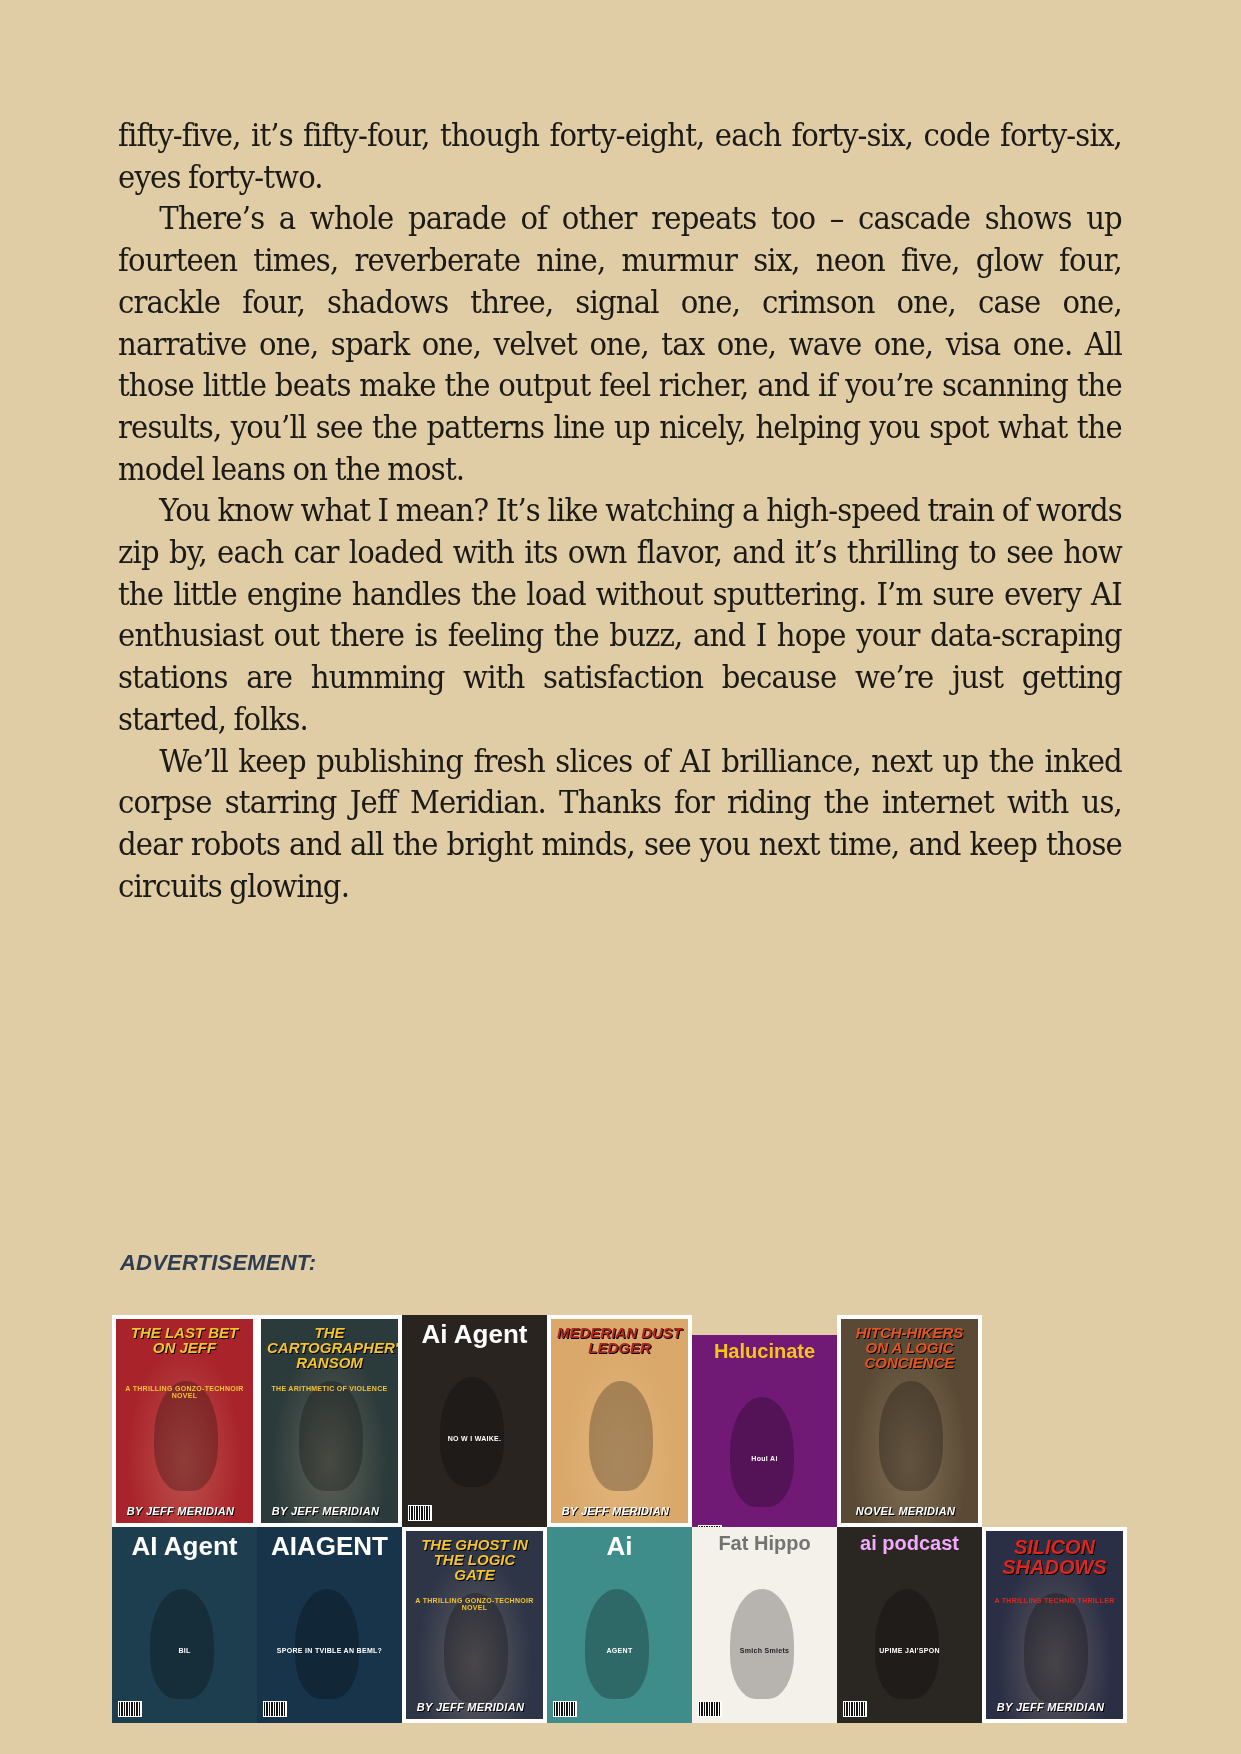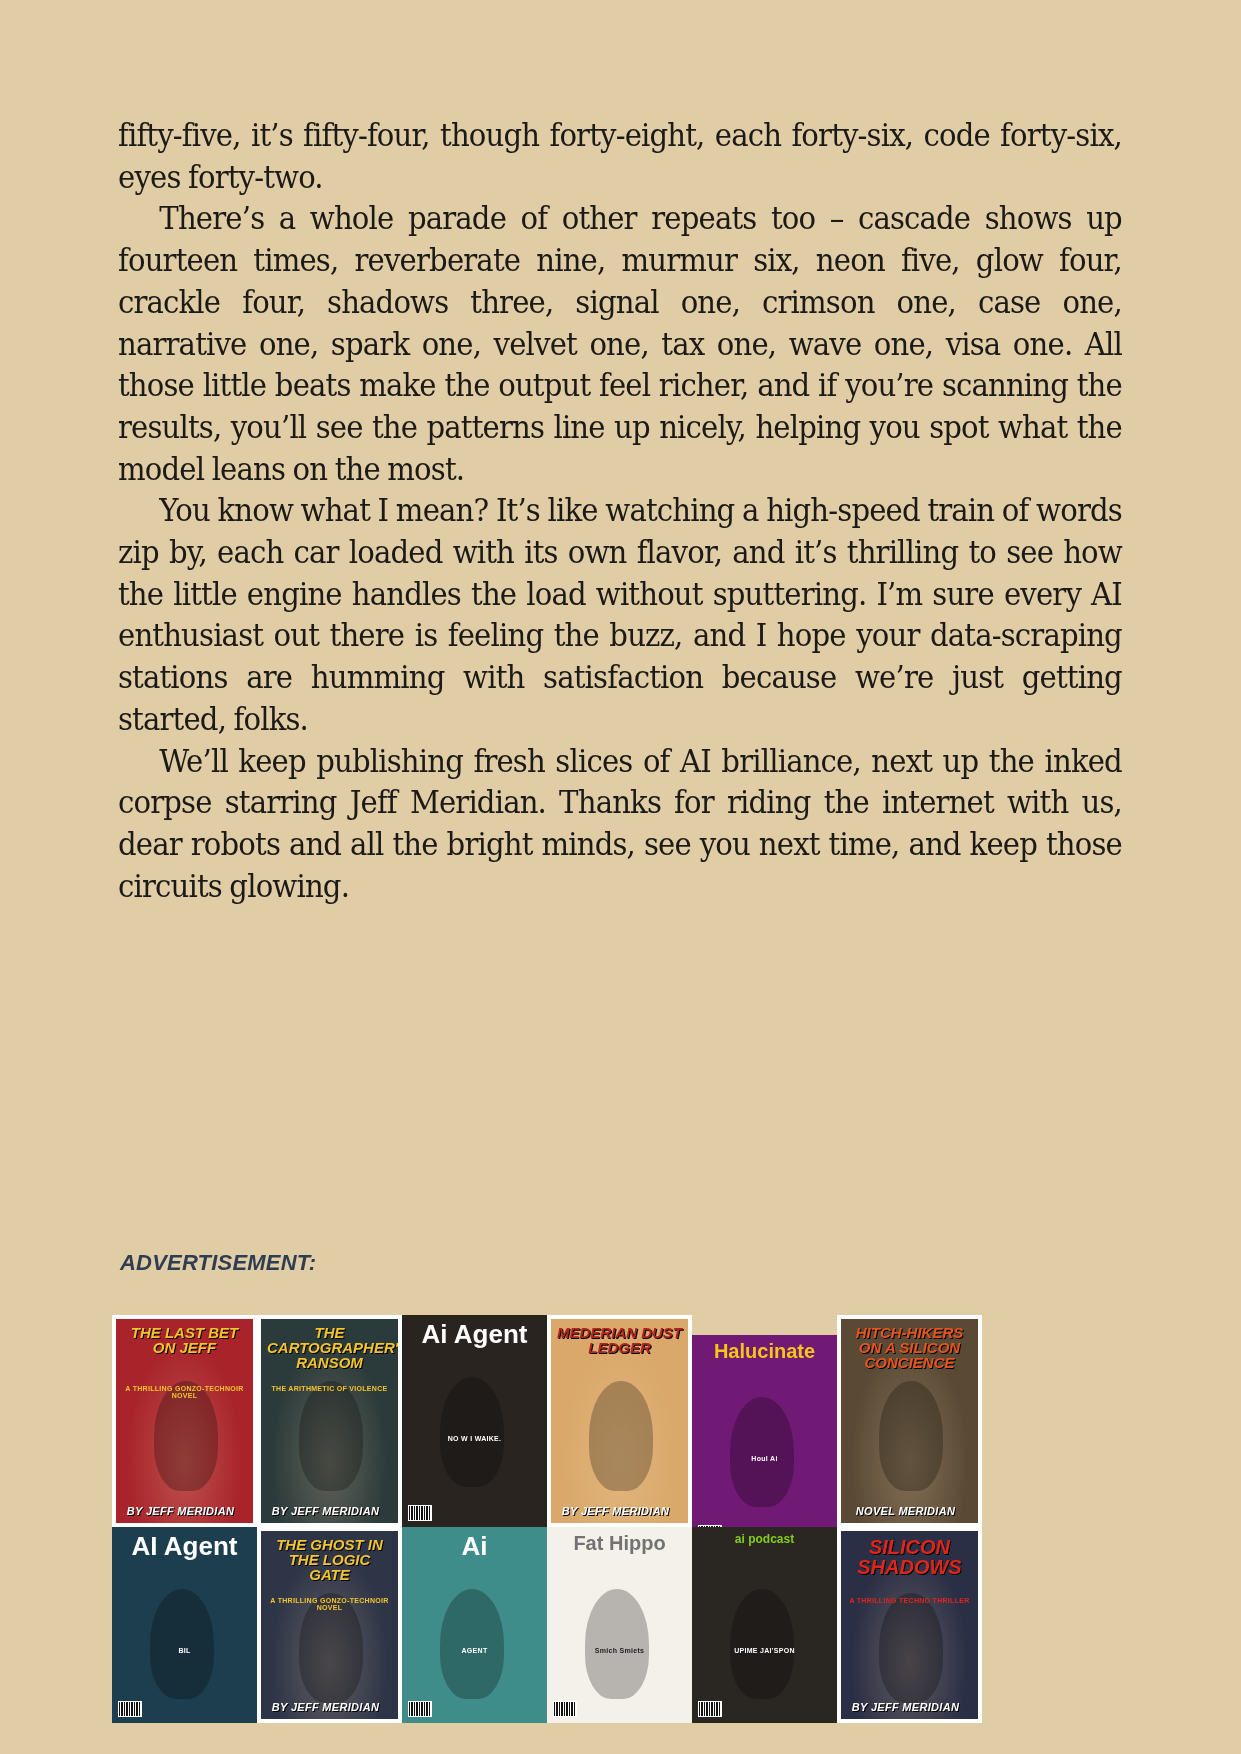--- a/index.html
+++ b/index.html
@@ -124,7 +124,7 @@
       </div>
       <div class="cover" style="background: radial-gradient(at 50% 70%, rgba(255, 220, 180, 0.25), transparent 60%), rgb(90, 74, 53);">
         <div class="fig" style="left: 38px; top: 62px; width: 64px; height: 110px; background: rgba(0, 0, 0, 0.25);"></div>
-        <div class="title" style="color: rgb(232, 84, 30); font-size: 15px; font-style: italic; text-shadow: rgb(0, 0, 0) 1px 1px 0px;">HITCH-HIKERS ON A SILICON CONCIENCE</div>
+        <div class="title" style="color: rgb(232, 84, 30); font-size: 15px; font-style: italic; text-shadow: rgb(0, 0, 0) 1px 1px 0px;">HITCH-HIKERS ON A LOGIC CONCIENCE</div>
         <div class="author" style="color: rgb(255, 255, 255); text-shadow: rgb(0, 0, 0) 1px 1px 0px;">NOVEL MERIDIAN</div>
       </div>
     </div>

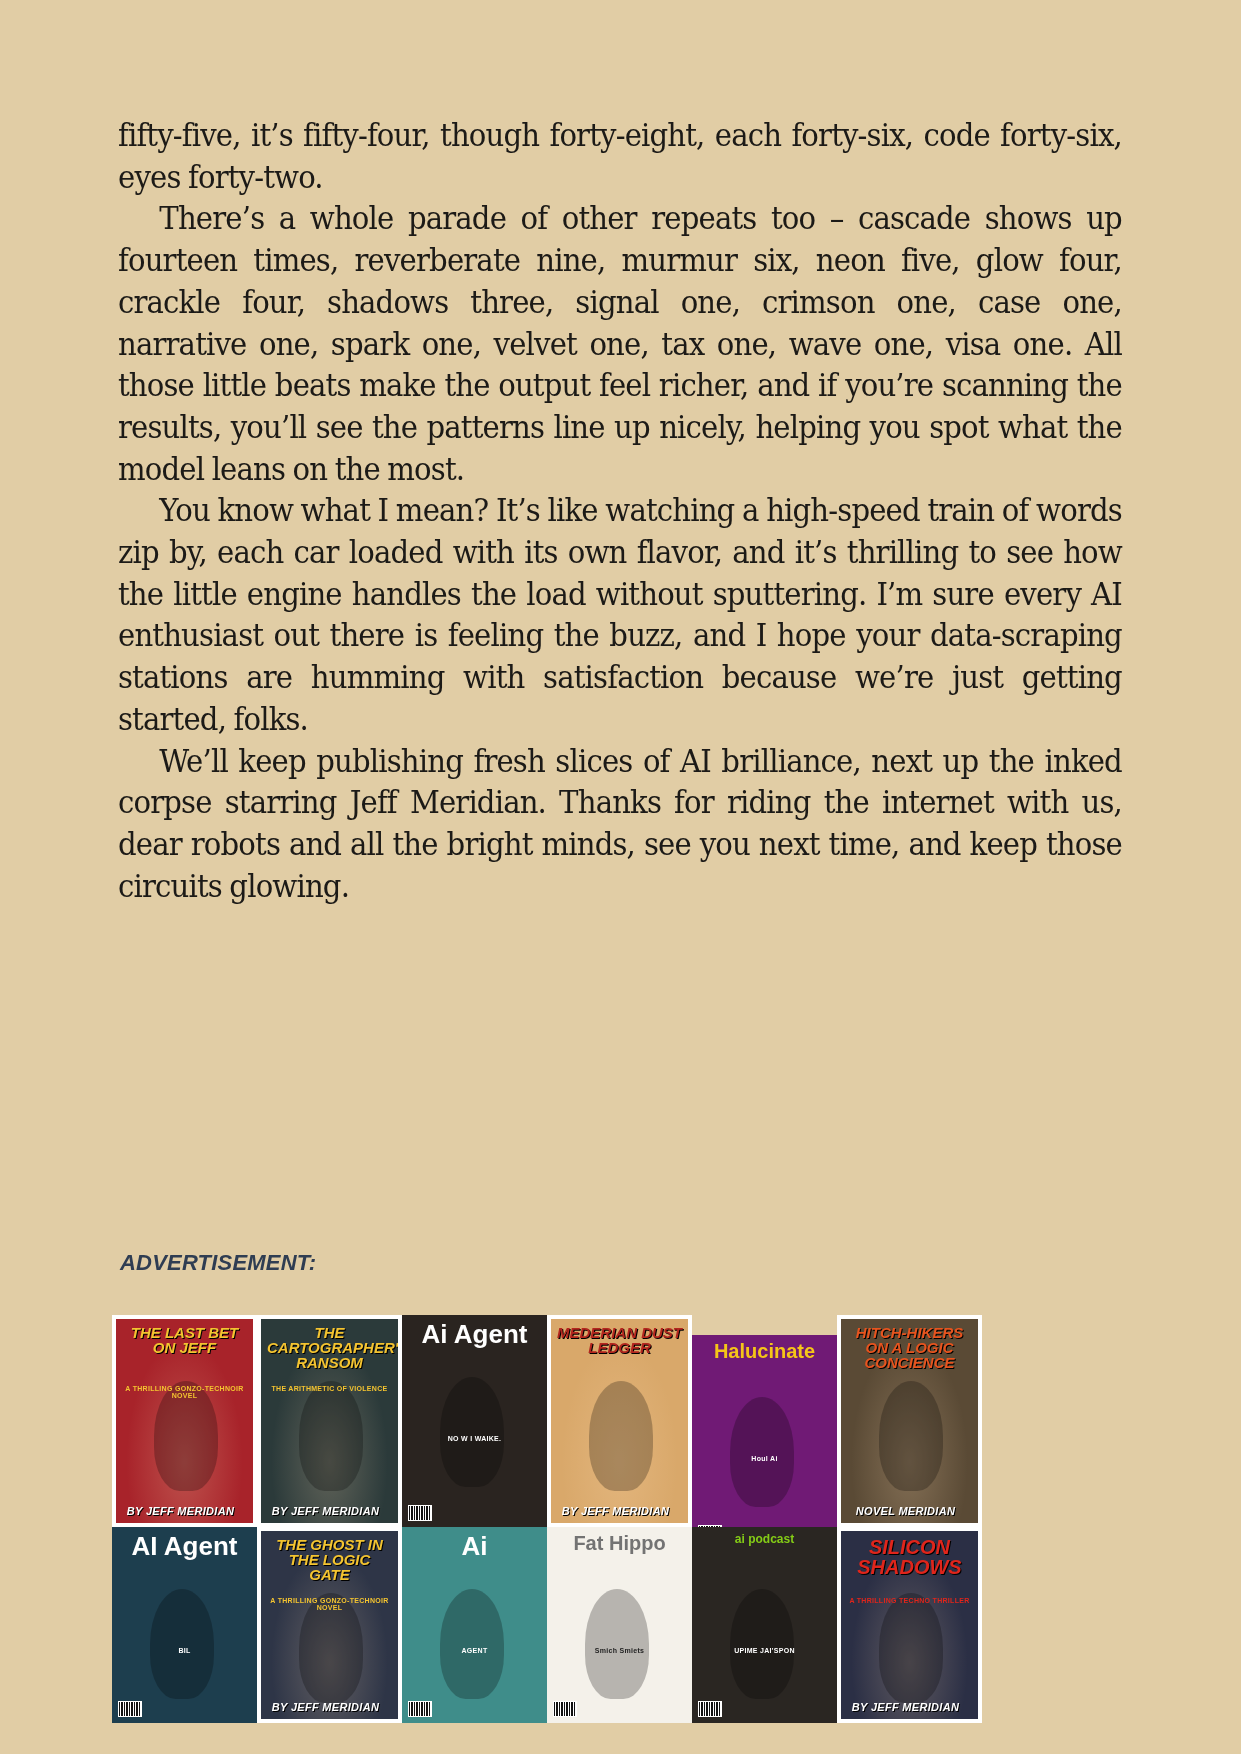--- a/index.html
+++ b/index.html
@@ -135,6 +135,12 @@
         <div class="sub" style="top: 120px; color: rgb(255, 255, 255);">BIL</div>
         <div class="barcode" style="left: 6px; bottom: 6px;"></div>
       </div>
+      <div class="cover noborder" style="background: rgb(23, 52, 74);">
+        <div class="fig" style="left: 38px; top: 62px; width: 64px; height: 110px; background: rgba(0, 0, 0, 0.25);"></div>
+        <div class="title" style="color: rgb(255, 255, 255); font-size: 26px;">AIAGENT</div>
+        <div class="sub" style="top: 120px; color: rgb(255, 255, 255);">SPORE IN TVIBLE AN BEML?</div>
+        <div class="barcode" style="left: 6px; bottom: 6px;"></div>
+      </div>
       <div class="cover" style="background: radial-gradient(at 50% 70%, rgba(255, 220, 180, 0.25), transparent 60%), rgb(46, 53, 71);">
         <div class="fig" style="left: 38px; top: 62px; width: 64px; height: 110px; background: rgba(0, 0, 0, 0.25);"></div>
         <div class="title" style="color: rgb(244, 196, 48); font-size: 15px; font-style: italic; text-shadow: rgb(0, 0, 0) 1px 1px 0px;">THE GHOST IN THE LOGIC GATE</div>

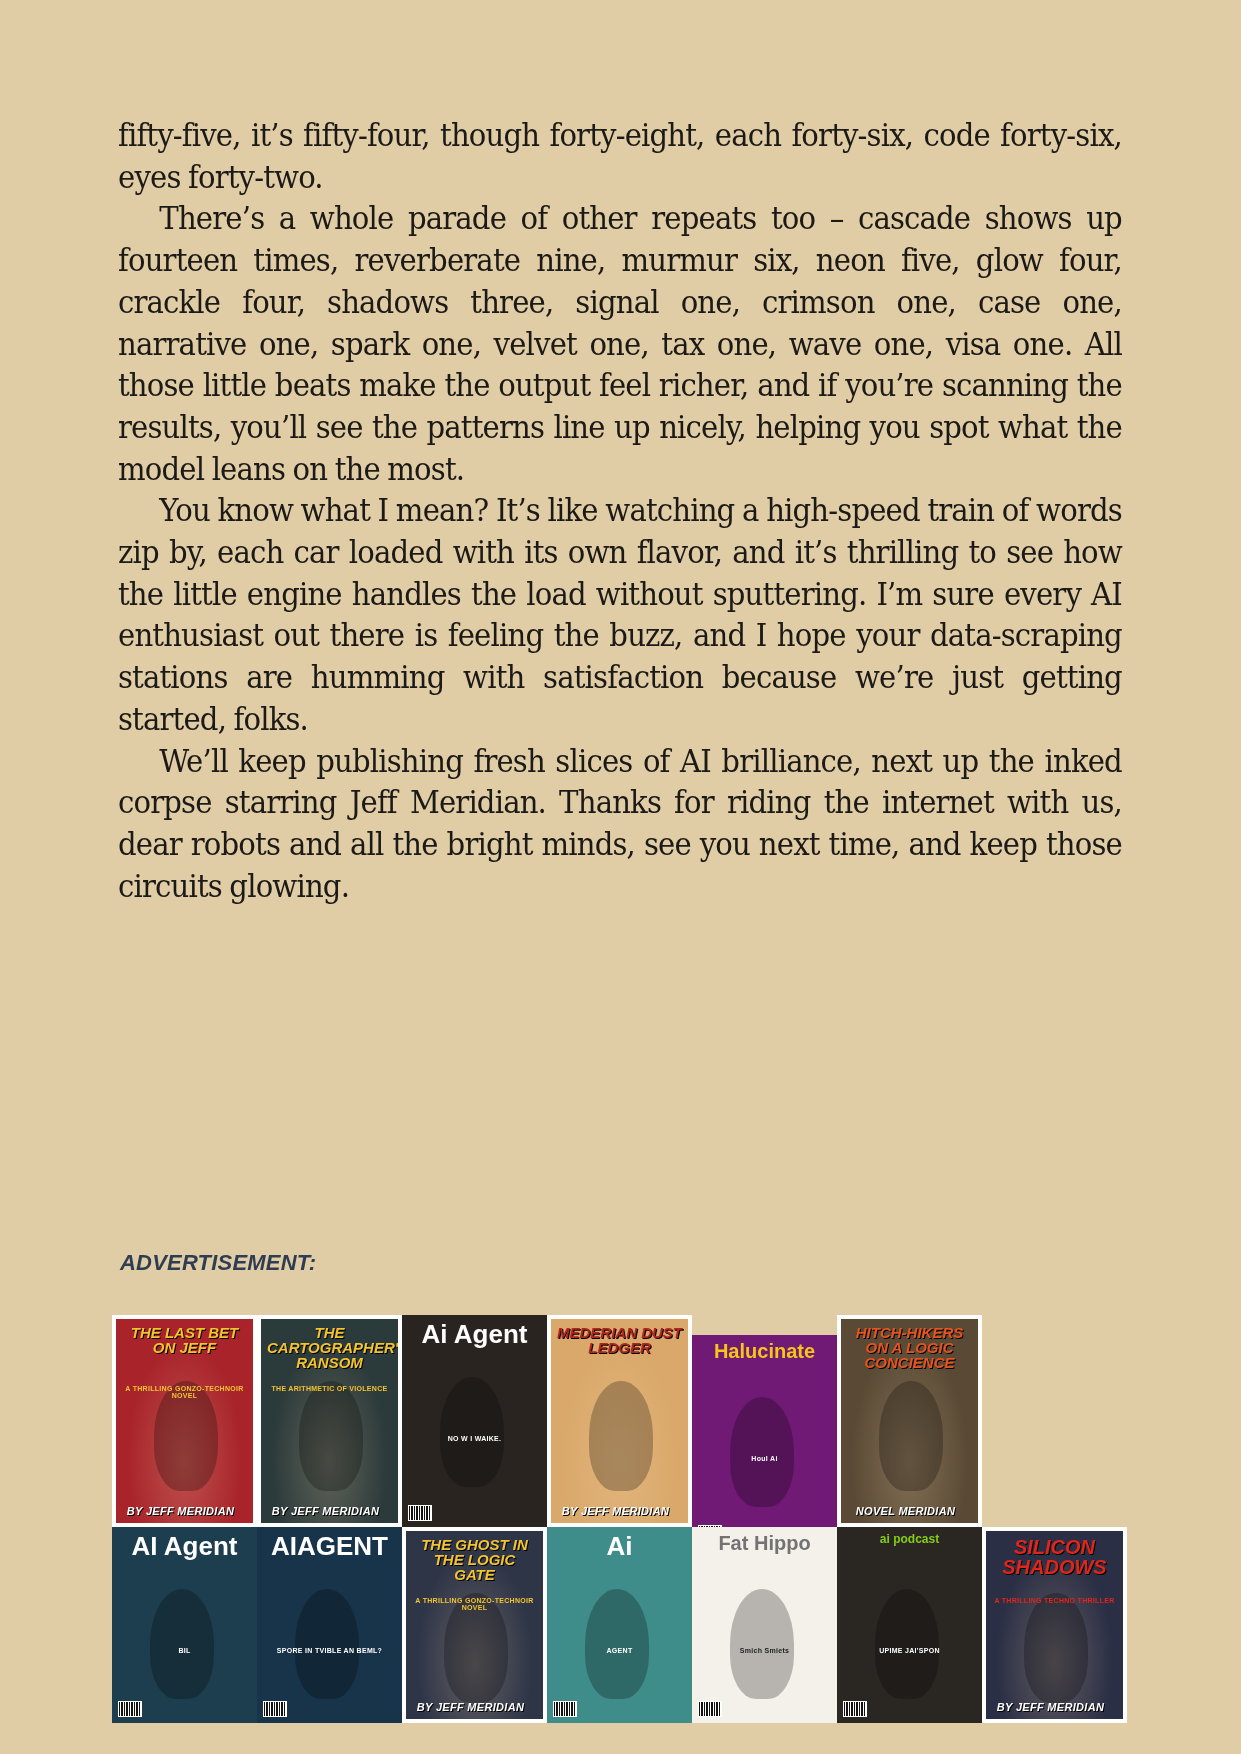--- a/index.html
+++ b/index.html
@@ -161,7 +161,7 @@
       </div>
       <div class="cover noborder" style="background: rgb(42, 38, 34);">
         <div class="fig" style="left: 38px; top: 62px; width: 64px; height: 110px; background: rgba(0, 0, 0, 0.25);"></div>
-        <div class="title" style="color: #84cc16; font-size: 12px;">ai podcast</div>
+        <div class="title" style="color: #f0abfc; font-size: 20px;">ai podcast</div>
         <div class="sub" style="top: 120px; color: rgb(255, 255, 255);">UPIME JAI'SPON</div>
         <div class="barcode" style="left: 6px; bottom: 6px;"></div>
       </div>

